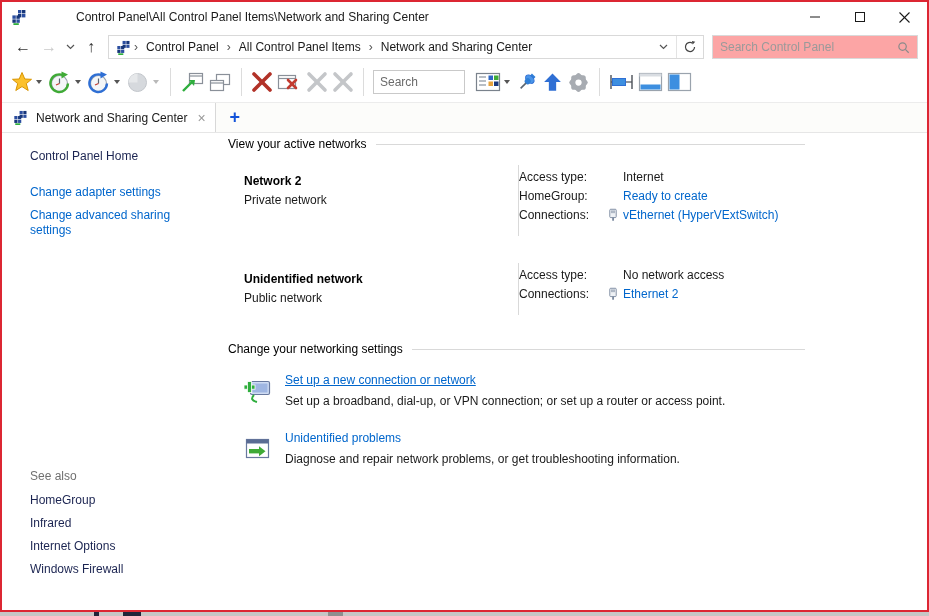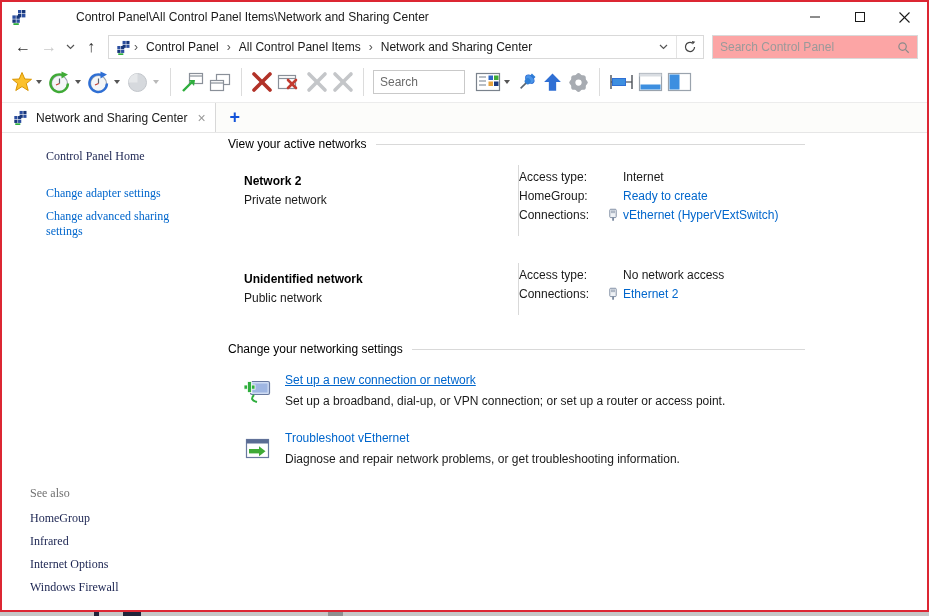--- a/index.html
+++ b/index.html
@@ -66,7 +66,7 @@
 
   
   .content { flex: 1; display: flex; background: #fff; overflow: hidden; }
-  .sidebar { width: 213px; flex: 0 0 auto; position: relative; padding: 16px 0 0 44px; font-family: Liberation Serif, serif; }
+  .sidebar { width: 213px; flex: 0 0 auto; position: relative; padding: 16px 0 0 28px; }
   .sb-home { color: #1b2451; margin-bottom: 22px; }
   .sb-link { color: #0066cc; margin-bottom: 8px; width: 158px; line-height: 15px; }
   .see-also { position: absolute; top: 353px; left: 28px; }

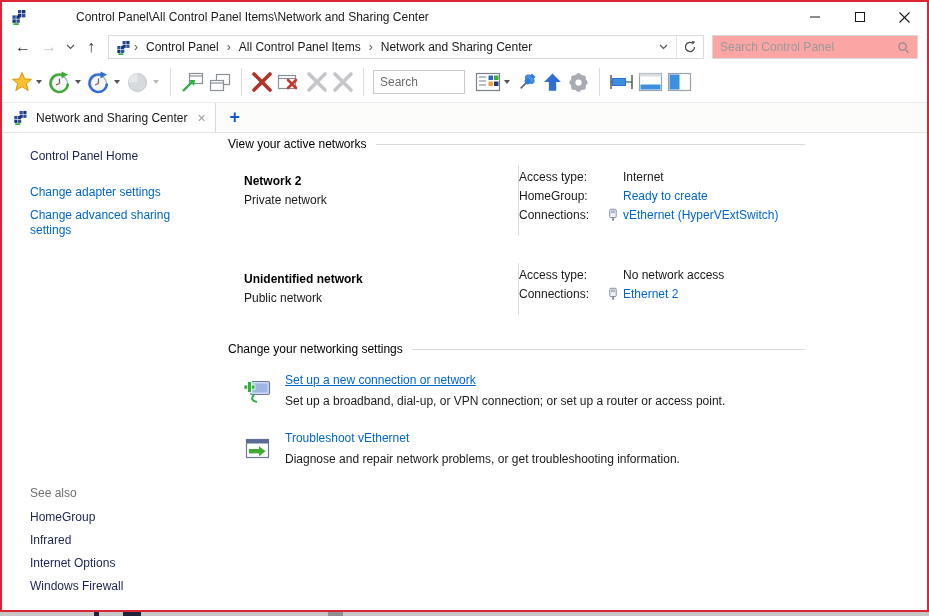--- a/index.html
+++ b/index.html
@@ -470,7 +470,7 @@
           </svg>
         </div>
         <div>
-          <span class="link clickable set-title">Troubleshoot vEthernet</span>
+          <span class="link clickable set-title">Unidentified problems</span>
           <div class="set-desc">Diagnose and repair network problems, or get troubleshooting information.</div>
         </div>
       </div>

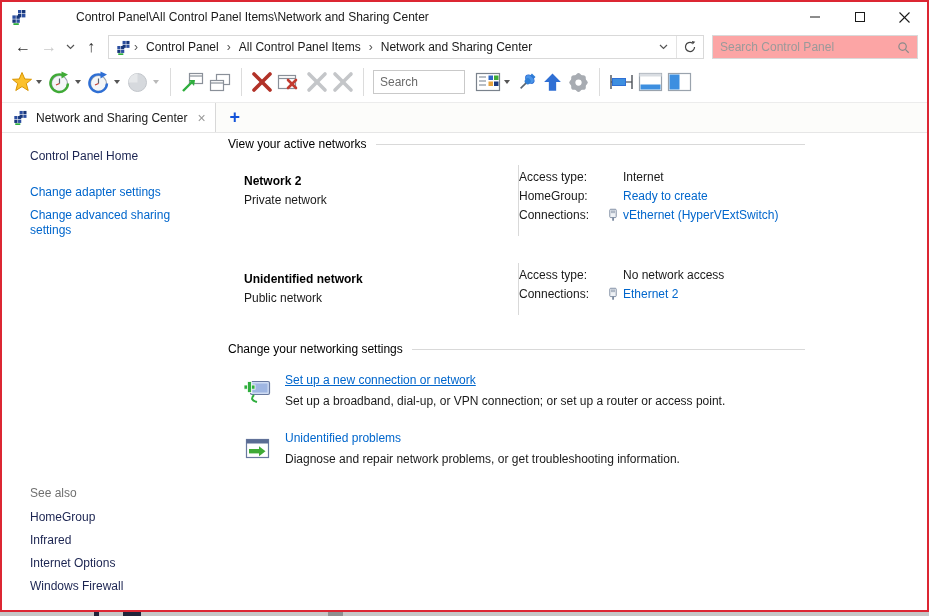--- a/index.html
+++ b/index.html
@@ -69,7 +69,7 @@
   .sidebar { width: 213px; flex: 0 0 auto; position: relative; padding: 16px 0 0 28px; }
   .sb-home { color: #1b2451; margin-bottom: 22px; }
   .sb-link { color: #0066cc; margin-bottom: 8px; width: 158px; line-height: 15px; }
-  .see-also { position: absolute; top: 353px; left: 28px; }
+  .see-also { position: absolute; top: 336px; left: 28px; }
   .sa-label { color: #707070; margin-bottom: 10px; }
   .sa-link { color: #1b2451; margin-bottom: 9px; line-height: 14px; }
   .clickable { cursor: pointer; }

